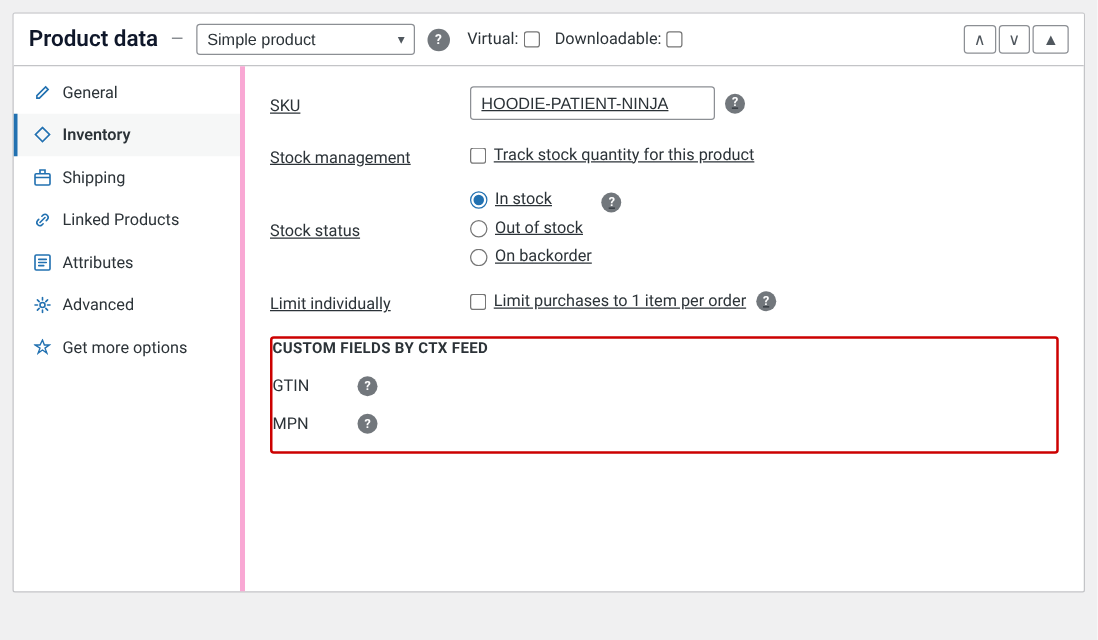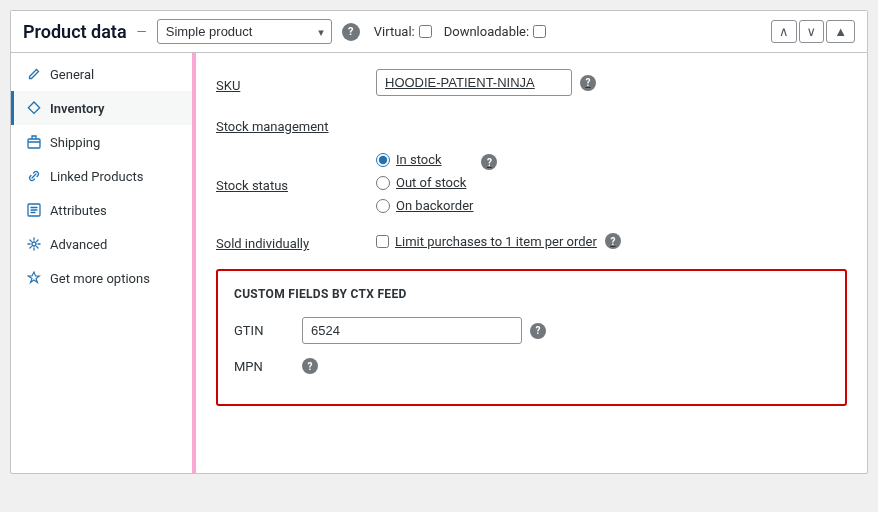--- a/index.html
+++ b/index.html
@@ -379,6 +379,12 @@
 
       <div class="form-row">
         <div class="form-label">Stock management</div>
+        <div class="form-control-wrap">
+          <label class="checkbox-label">
+            <input type="checkbox" style="">
+            <span>Track stock quantity for this product</span>
+          </label>
+        </div>
       </div>
 
       <div class="form-row">

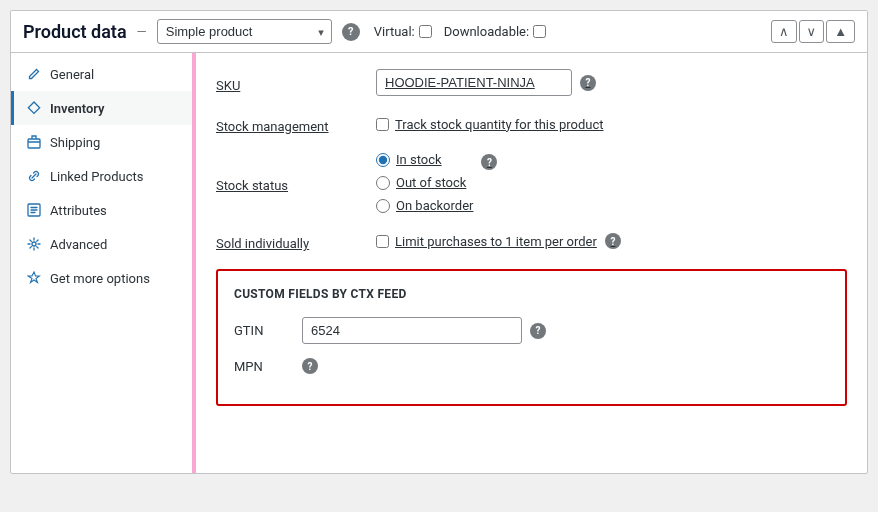--- a/index.html
+++ b/index.html
@@ -409,7 +409,7 @@
       </div>
 
       <div class="form-row">
-        <div class="form-label">Sold individually</div>
+        <div class="form-label">Limit individually</div>
         <div class="form-control-wrap">
           <label class="checkbox-label">
             <input type="checkbox" style="">

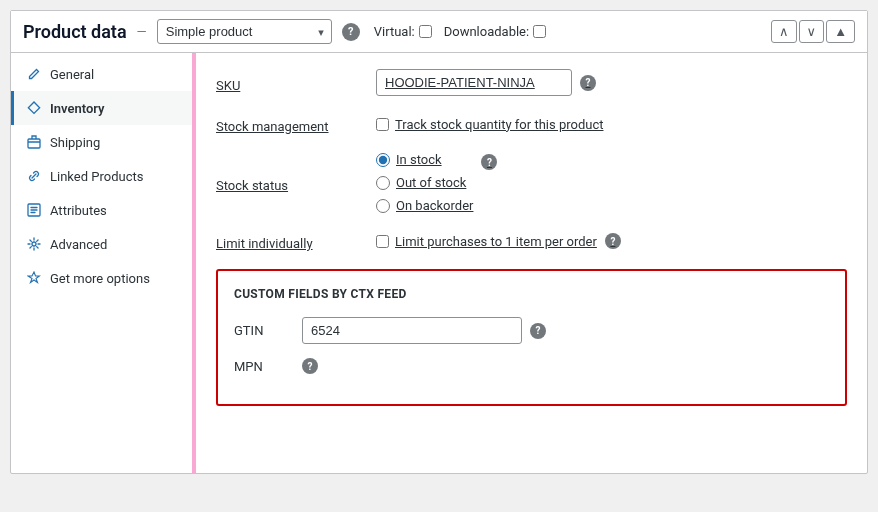--- a/index.html
+++ b/index.html
@@ -226,7 +226,6 @@
     .custom-fields-section {
       border: 2px solid #cc0000;
       border-radius: 3px;
-      padding: 16px;
       margin-top: 8px;
     }
     .custom-fields-title {

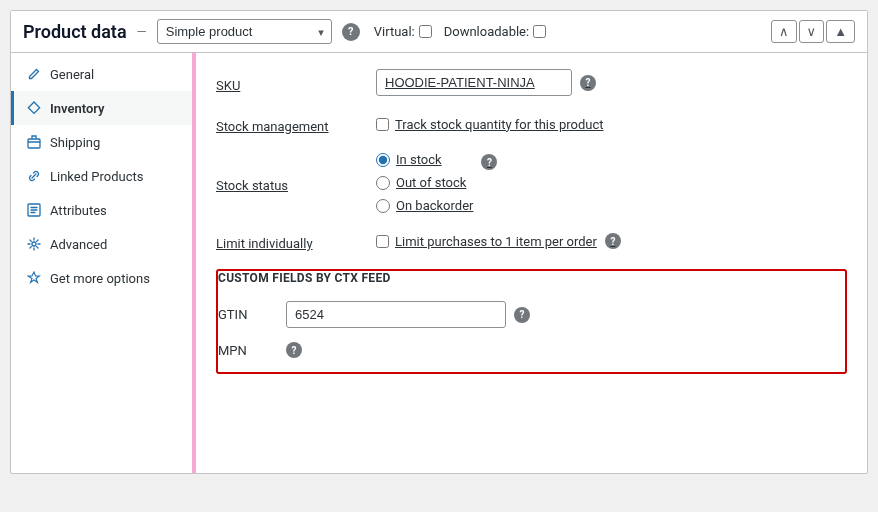--- a/index.html
+++ b/index.html
@@ -423,7 +423,6 @@
 
         <div class="custom-field-row">
           <div class="custom-field-label">GTIN</div>
-          <input type="text" class="custom-field-input" value="6524" style="">
           <div class="help-icon">?</div>
         </div>
 

